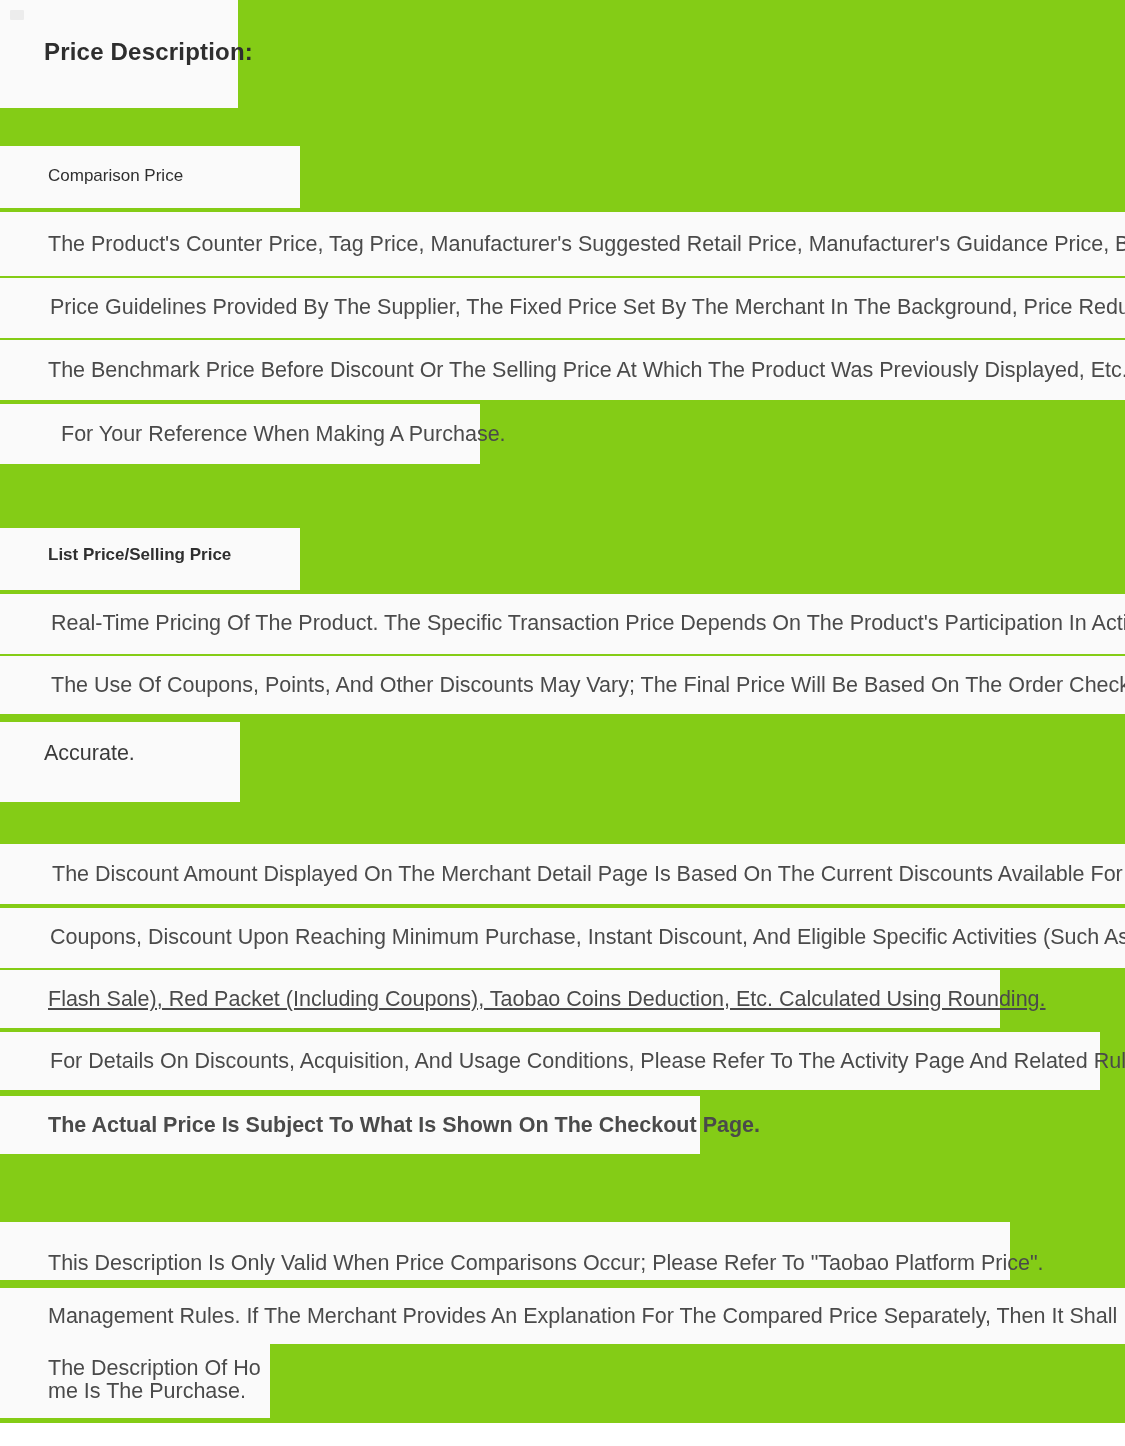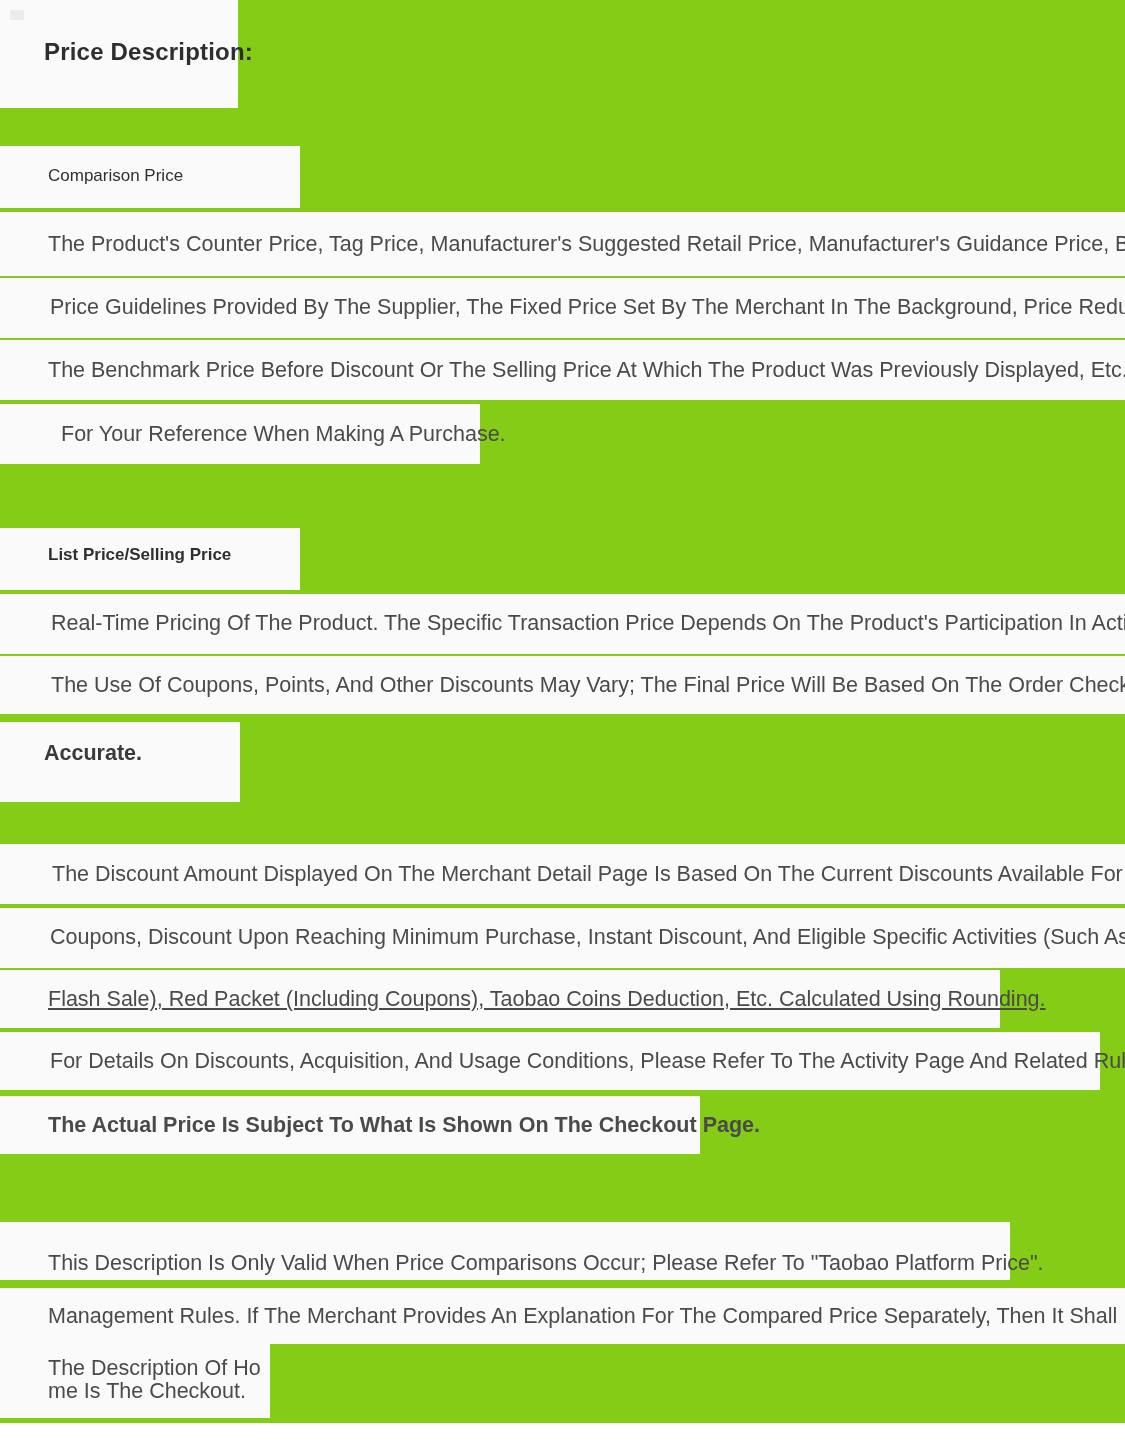--- a/index.html
+++ b/index.html
@@ -63,7 +63,7 @@
   }
 
   .para.bold {
-    font-weight: bold;
+    font-weight: normal;
     color: #3a3a3a;
   }
 

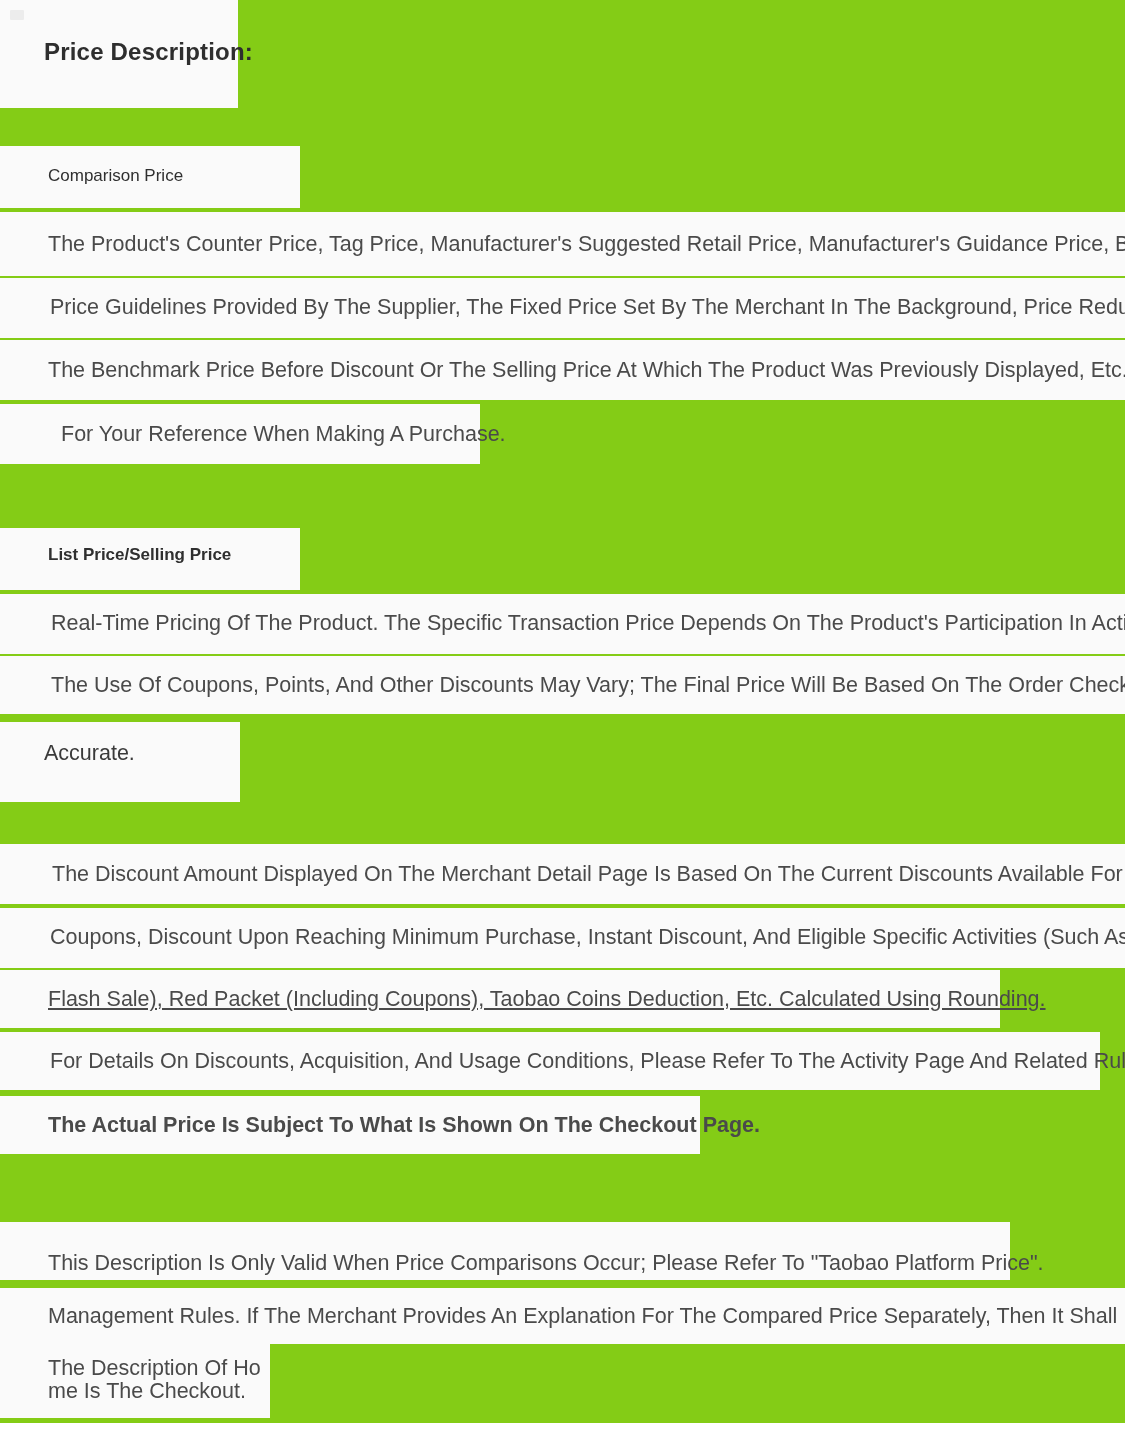--- a/index.html
+++ b/index.html
@@ -127,7 +127,7 @@
     <div class="para" style="left:48px; top:1248px;">This Description Is Only Valid When Price Comparisons Occur; Please Refer To "Taobao Platform Price".</div>
     <div class="para" style="left:48px; top:1301px;">Management Rules. If The Merchant Provides An Explanation For The Compared Price Separately, Then It Shall Be..</div>
     <div class="para" style="left:48px; top:1353px;text-align:right;">The Description Of Ho</div>
-    <div class="para" style="left:48px; top:1376px;">me Is The Checkout.</div>
+    <div class="para" style="left:48px; top:1376px;">me Is The Purchase.</div>
 
   </div>
 </div>

